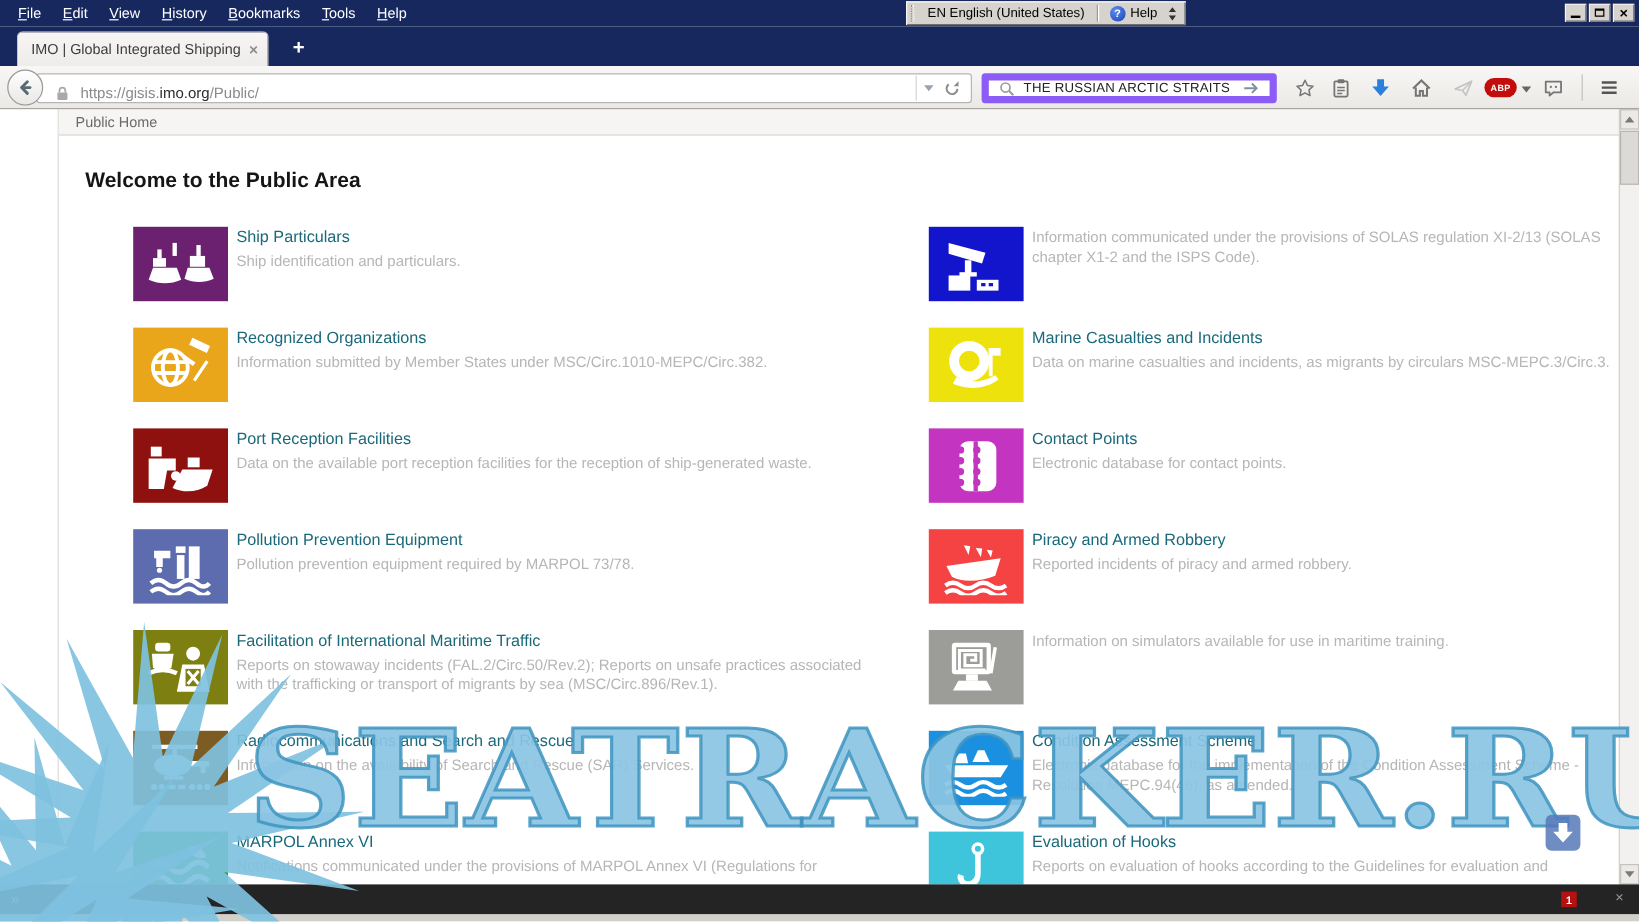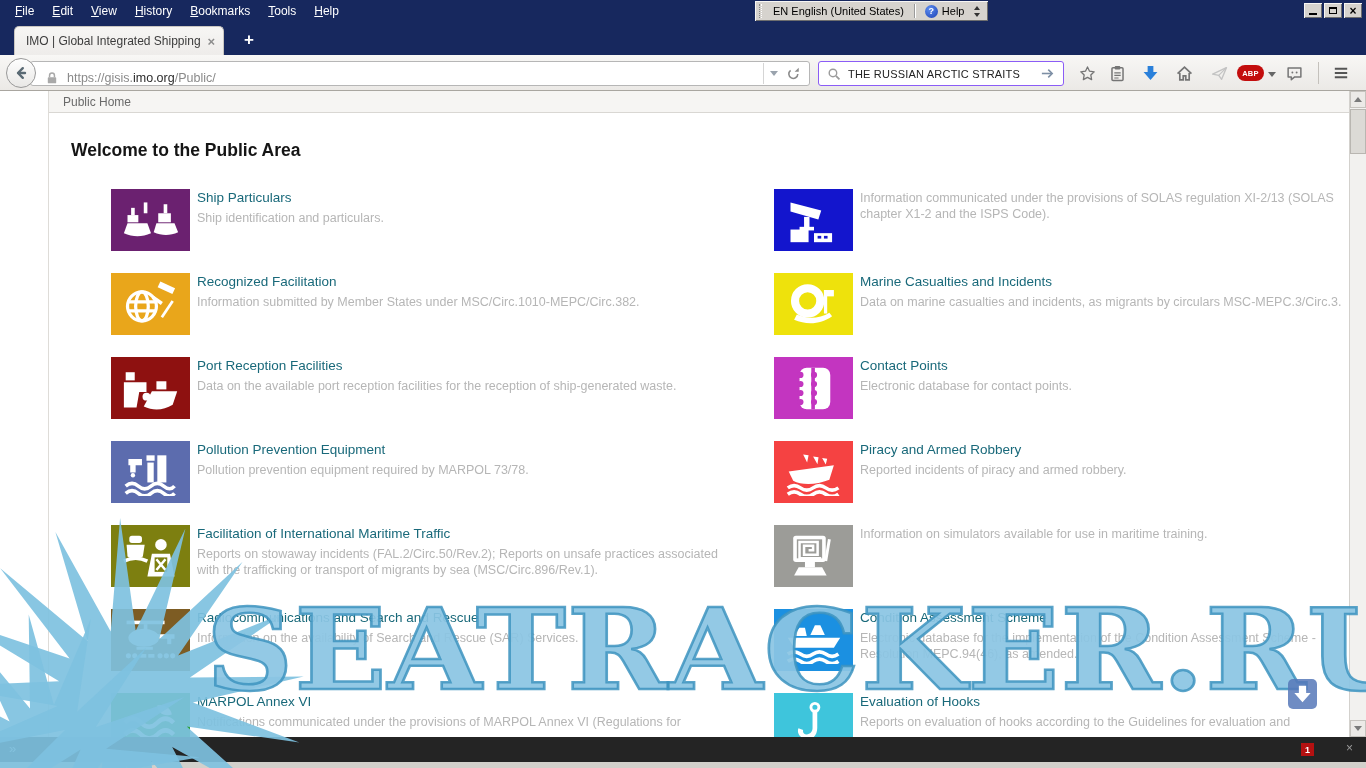--- a/index.html
+++ b/index.html
@@ -44,7 +44,7 @@
   .url-domain { color:#2c2c2c; }
   .url-controls { position:absolute; right:2px; top:1px; height:21px; display:flex; align-items:center; border-left:1px solid #d5d5d5; padding:0 6px; gap:8px; }
   .caret-down { width:0; height:0; border-left:4px solid transparent; border-right:4px solid transparent; border-top:5px solid #9aa3ad; }
-  .searchbar { position:absolute; left:818px; top:61px; width:246px; height:25px; background:#fff; border:1px solid #8b5cf6; border-radius:3px; display:flex; align-items:center; padding:0 8px; z-index:5; }
+  .searchbar { position:absolute; left:818px; top:61px; width:246px; height:25px; background:#fff; border:6px solid #8b5cf6; border-radius:3px; display:flex; align-items:center; padding:0 8px; z-index:5; }
   .search-text { font-size:11px; color:#222; margin-left:7px; flex:1; white-space:nowrap; letter-spacing:.2px; }
   .tool-icon { position:absolute; top:63px; width:20px; height:20px; display:flex; align-items:center; justify-content:center; z-index:5; }
   .abp-badge { position:absolute; left:1237px; top:65px; width:27px; height:16px; border-radius:8px; background:#c30d0d; color:#fff; font-size:7.5px; font-weight:bold; display:flex; align-items:center; justify-content:center; letter-spacing:.3px; z-index:5; }

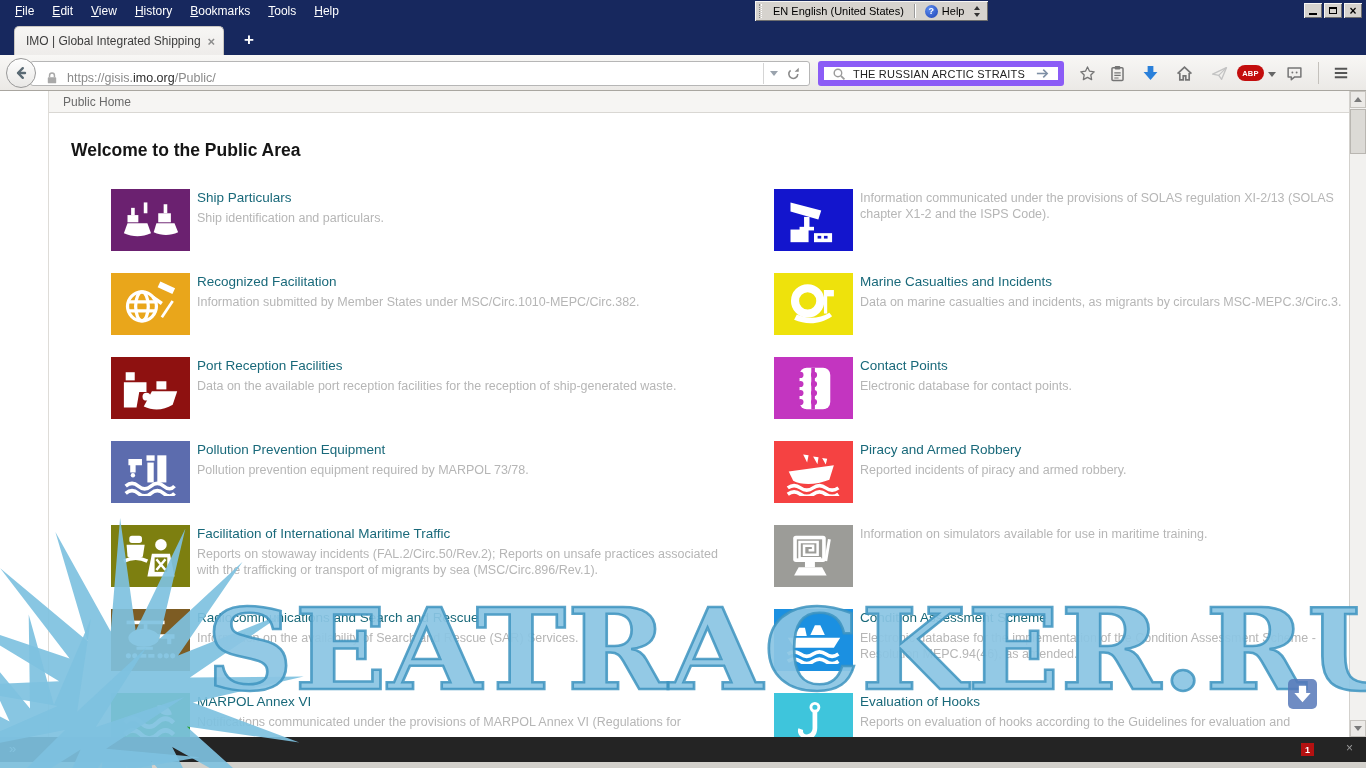--- a/index.html
+++ b/index.html
@@ -262,7 +262,7 @@
           </svg>
     </div>
     <div class="item-text">
-      <a class="item-title" href="#">Recognized Facilitation</a>
+      <a class="item-title" href="#">Recognized Organizations</a>
       <div class="item-desc">Information submitted by Member States under MSC/Circ.1010-MEPC/Circ.382.</div>
     </div>
   </div>

